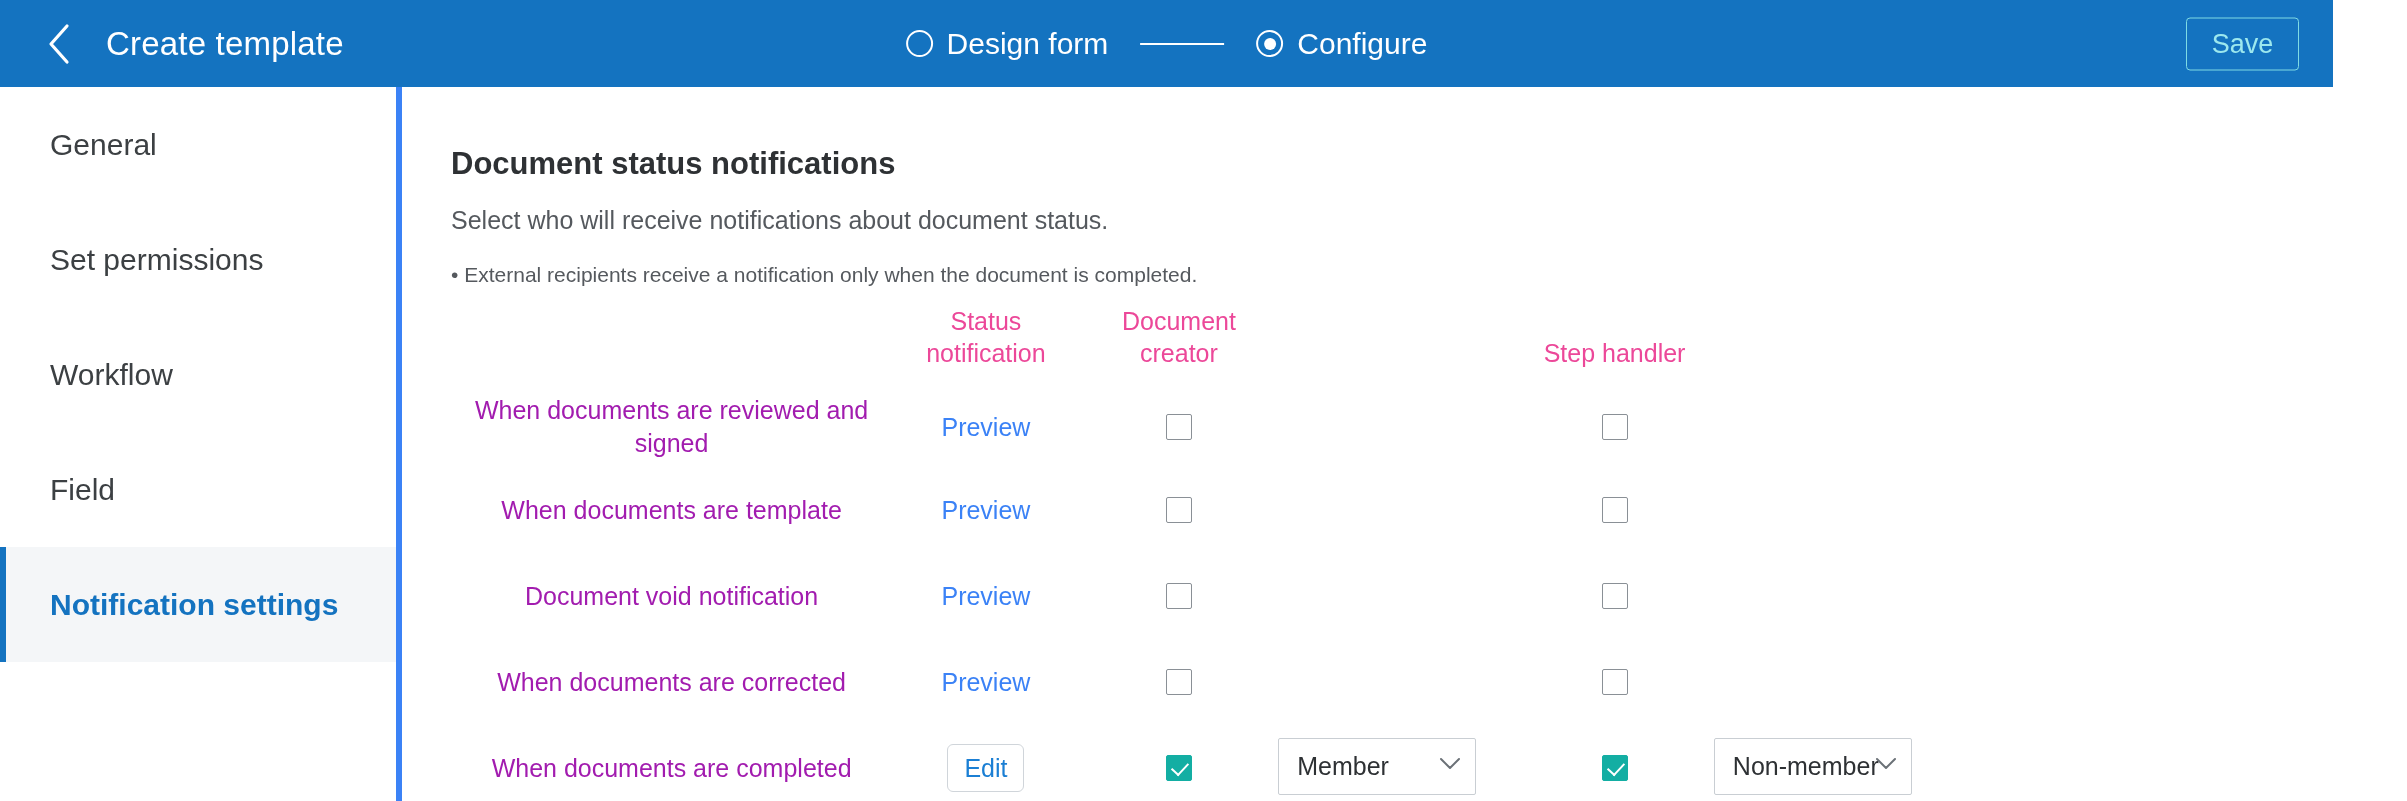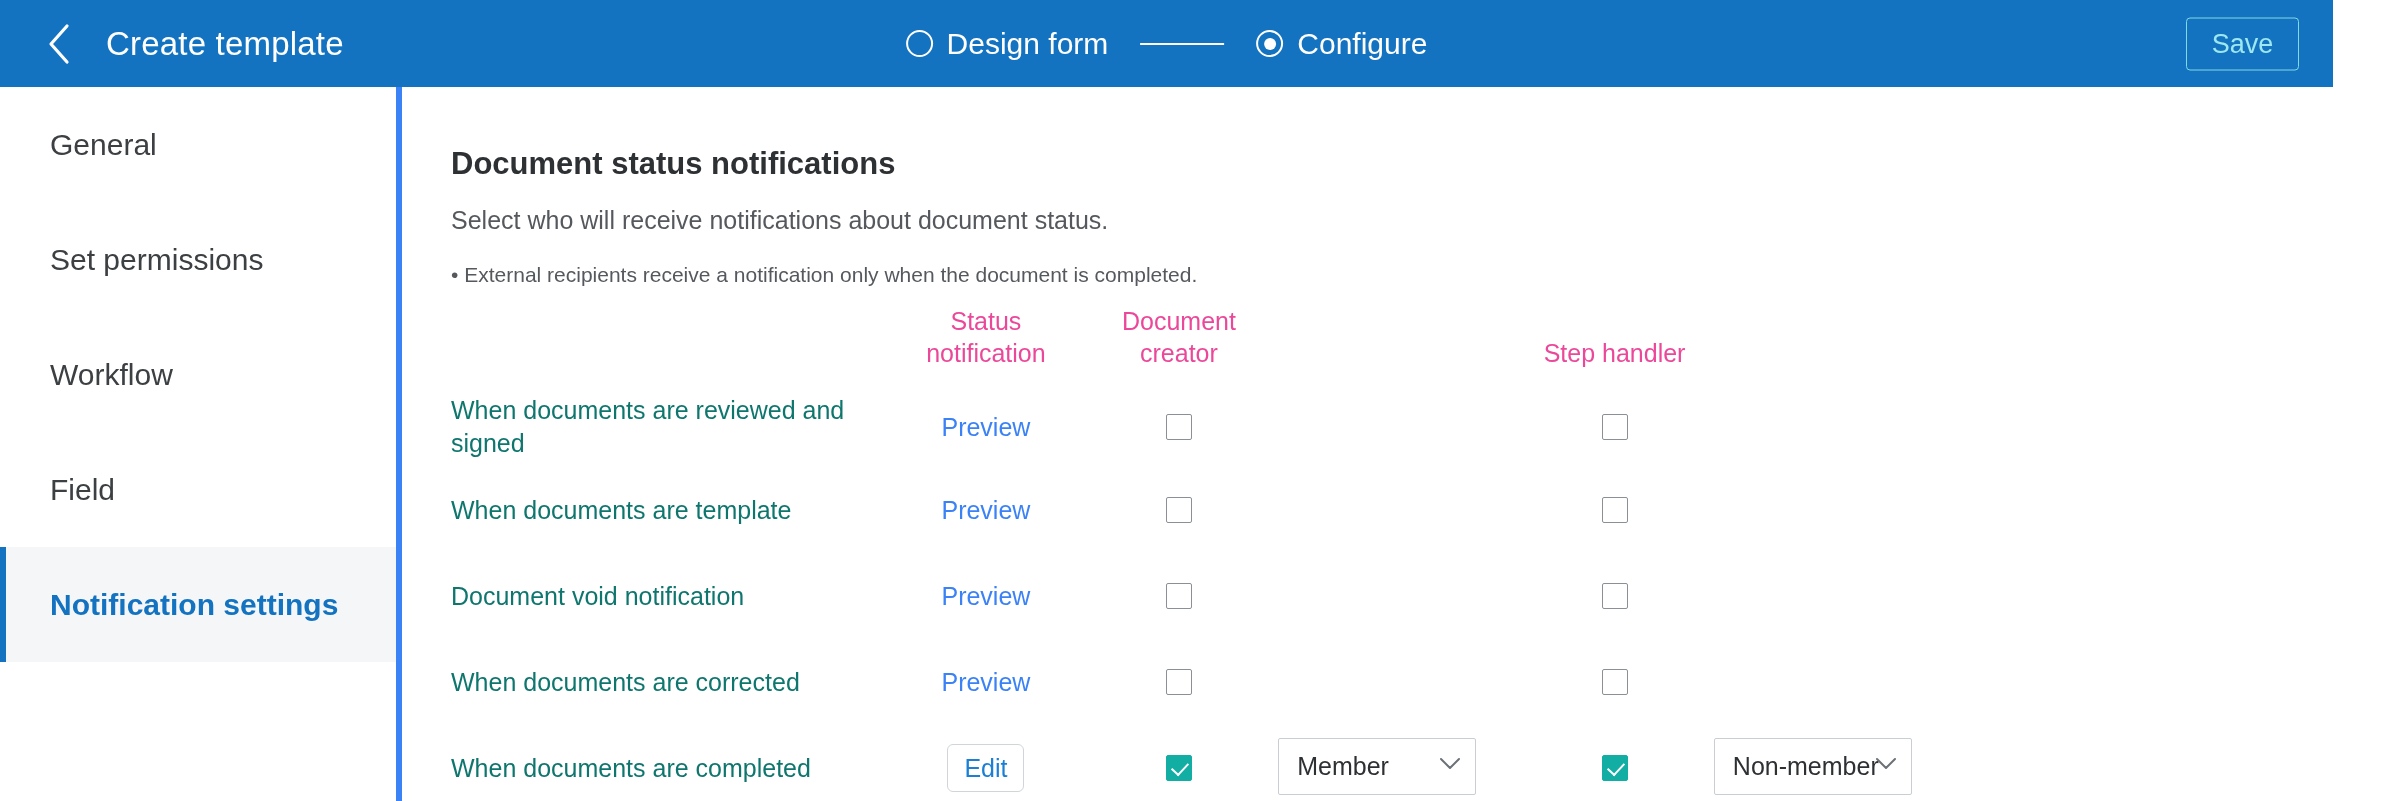--- a/index.html
+++ b/index.html
@@ -208,9 +208,9 @@
 
   .row-label {
     font-size: 25px;
-    color: #0f766e;
+    color: #a21caf;
     line-height: 1.32;
-    text-align: left;
+    text-align: center;
     padding-right: 20px;
     margin-left: 10px;
   }

